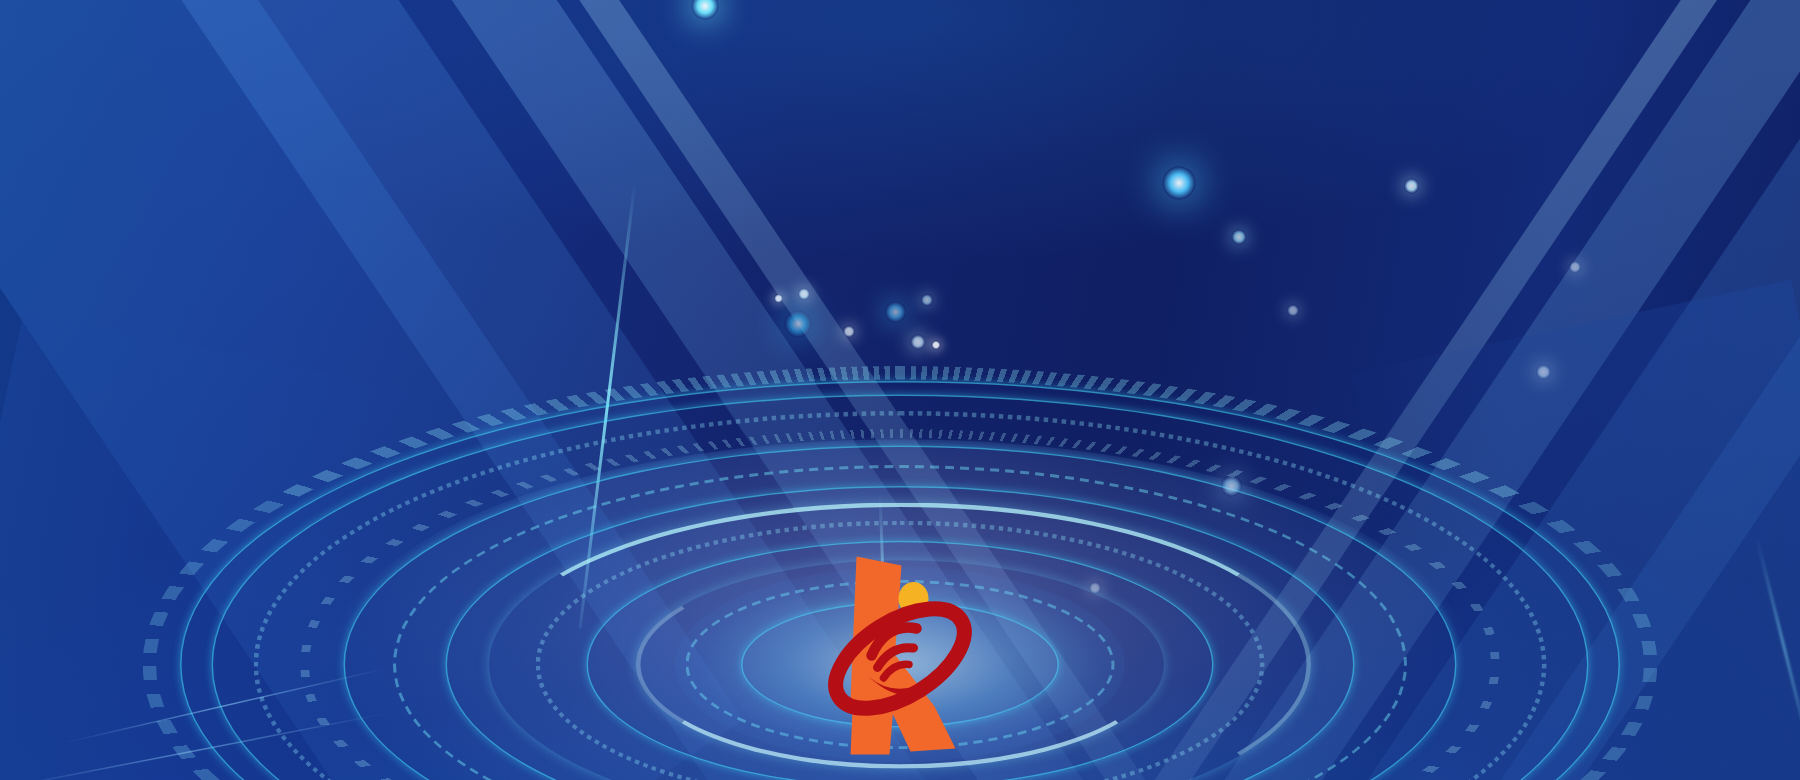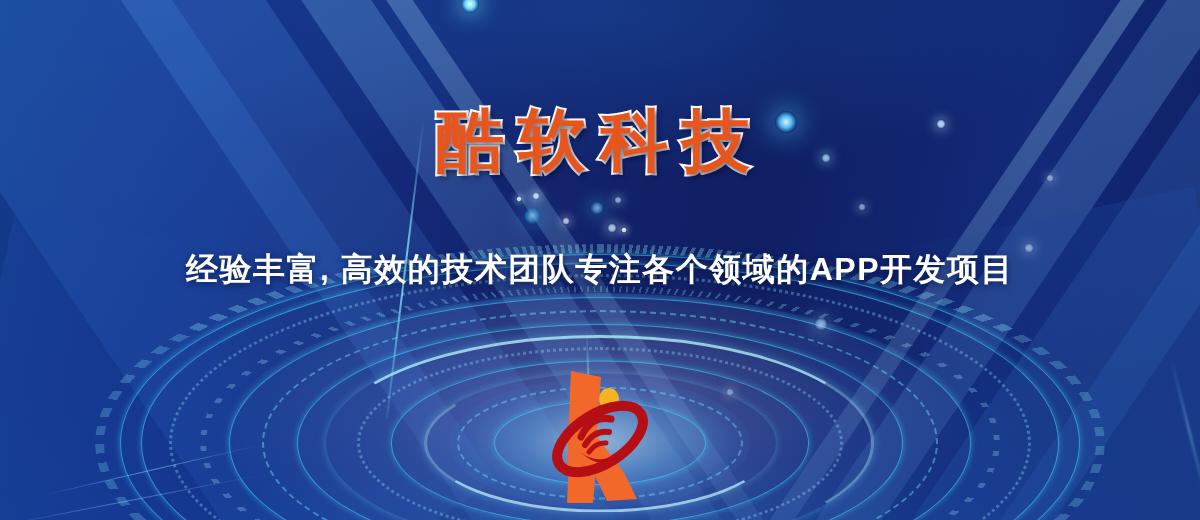--- a/index.html
+++ b/index.html
@@ -211,7 +211,6 @@
     </svg>
   </div>
 
-  <div id="title">酷软科技</div>
 
   <div id="subtitle">经验丰富, 高效的技术团队专注各个领域的APP开发项目</div>
 

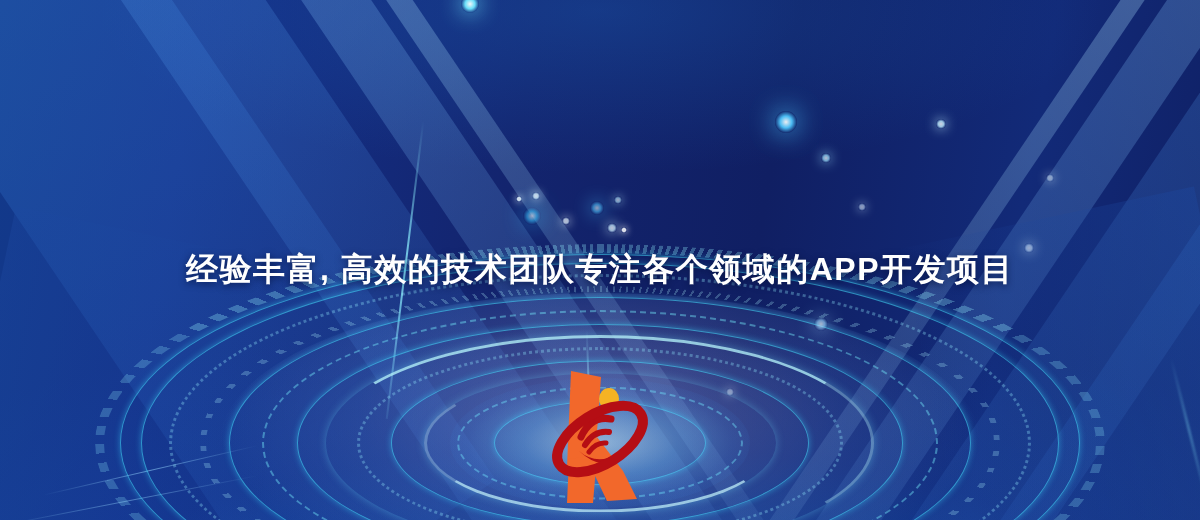--- a/index.html
+++ b/index.html
@@ -212,7 +212,6 @@
   </div>
 
 
-  <div id="subtitle">经验丰富, 高效的技术团队专注各个领域的APP开发项目</div>
 
 </div>
 

